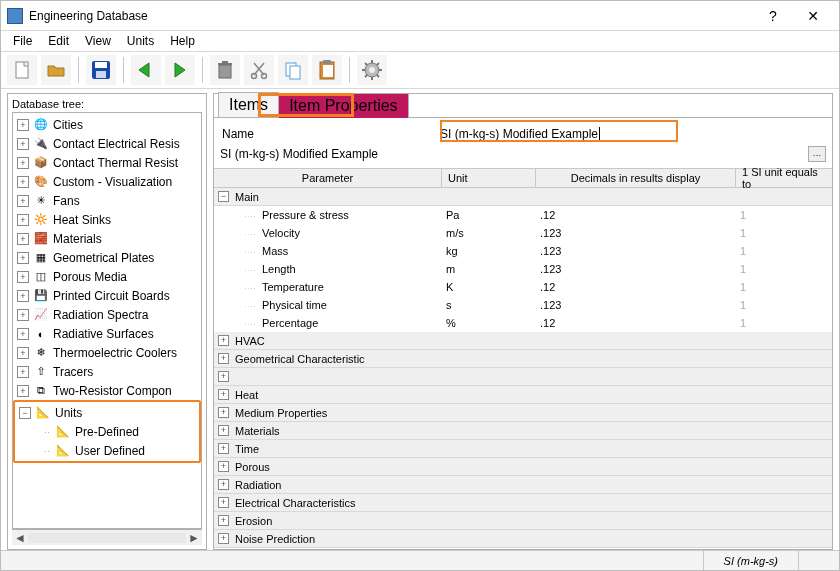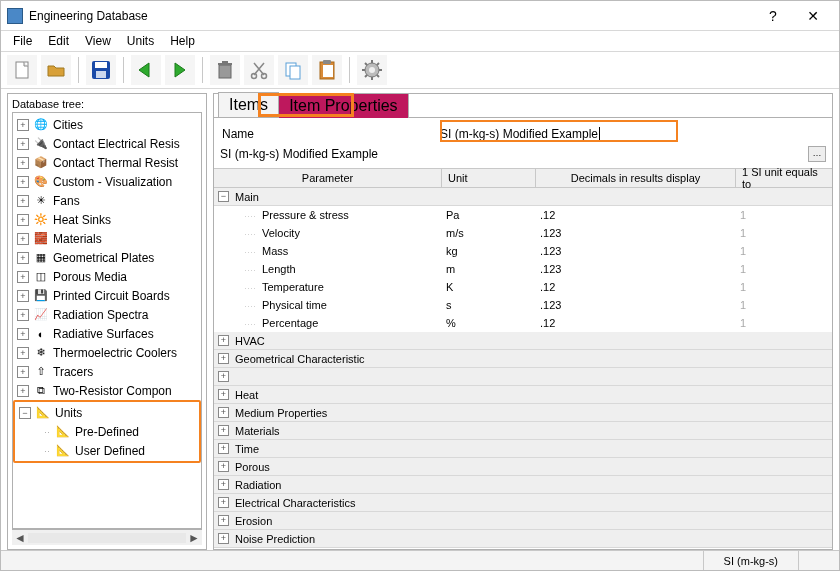--- a/index.html
+++ b/index.html
@@ -71,7 +71,7 @@
   .grow.data .s { flex: 1; padding-left: 4px; color: #aaa; }
   .grow.data .tree-dots { color:#ccc; margin-right:6px; font-size:9px; }
 
-  .statusbar { position: absolute; bottom: 0; left: 0; right: 0; height: 20px; border-top: 1px solid #c8c8c8; display: flex; align-items: center; background: #f4f4f4; }
+  .statusbar { position: absolute; bottom: 0; left: 0; right: 0; height: 20px; border-top: 1px solid #c8c8c8; display: flex; align-items: center; background: #f4f4f4; font-style: italic; }
   .statusbar .spacer { flex: 1; }
   .statusbar .cell { border-left: 1px solid #c8c8c8; padding: 0 20px; height: 100%; display: flex; align-items: center; font-size: 11px; }
 </style>

